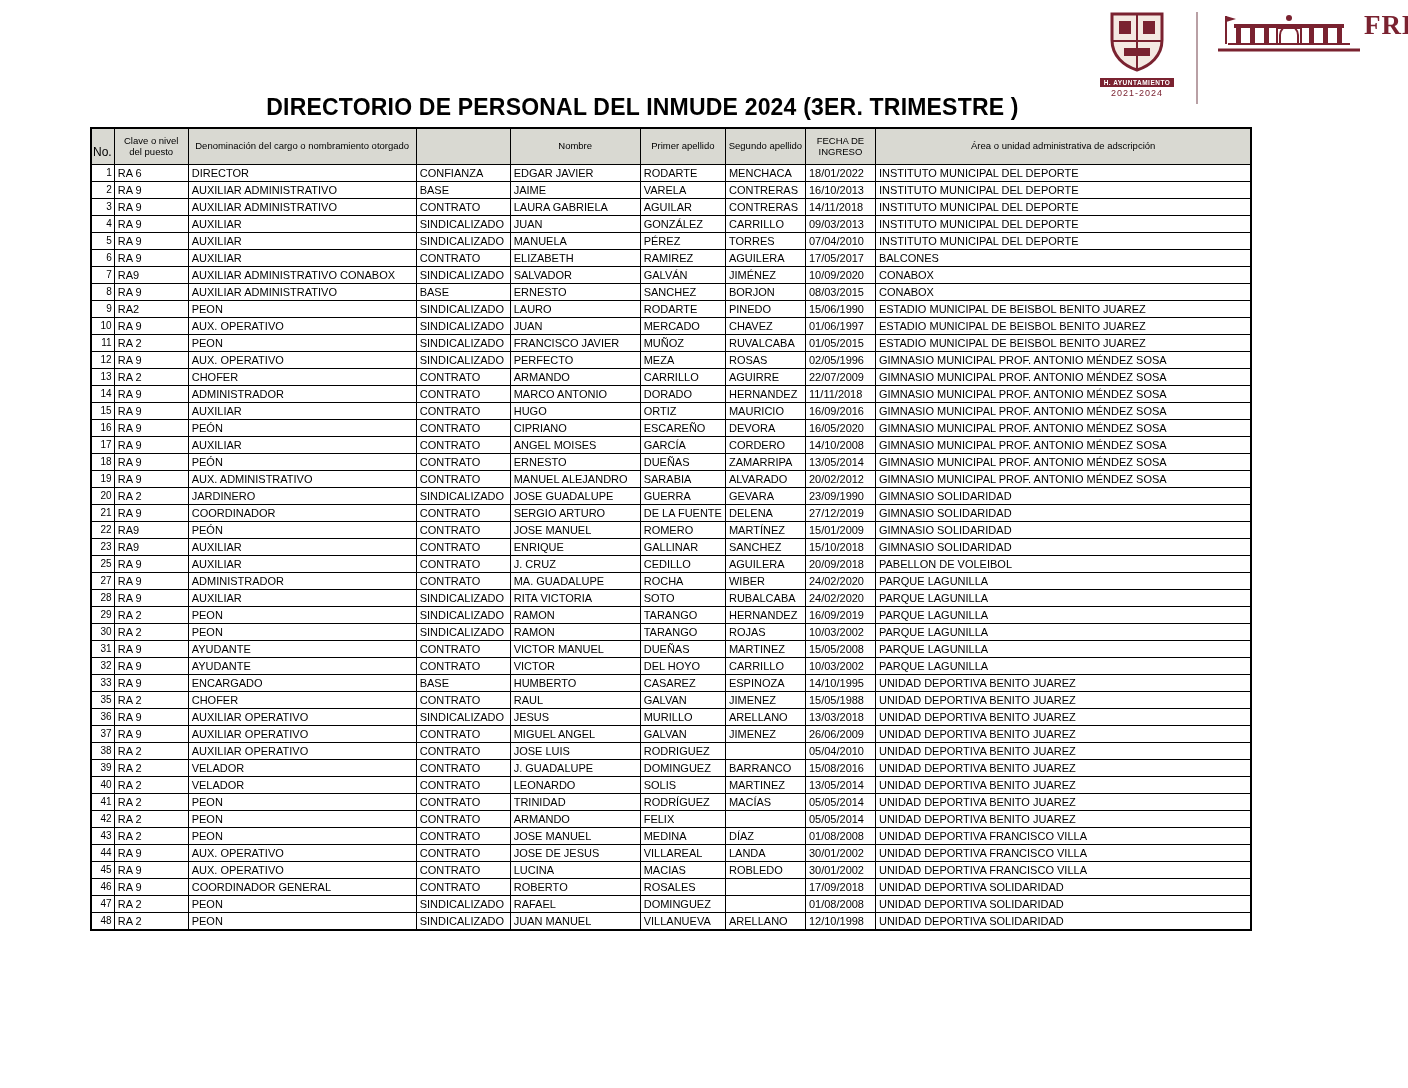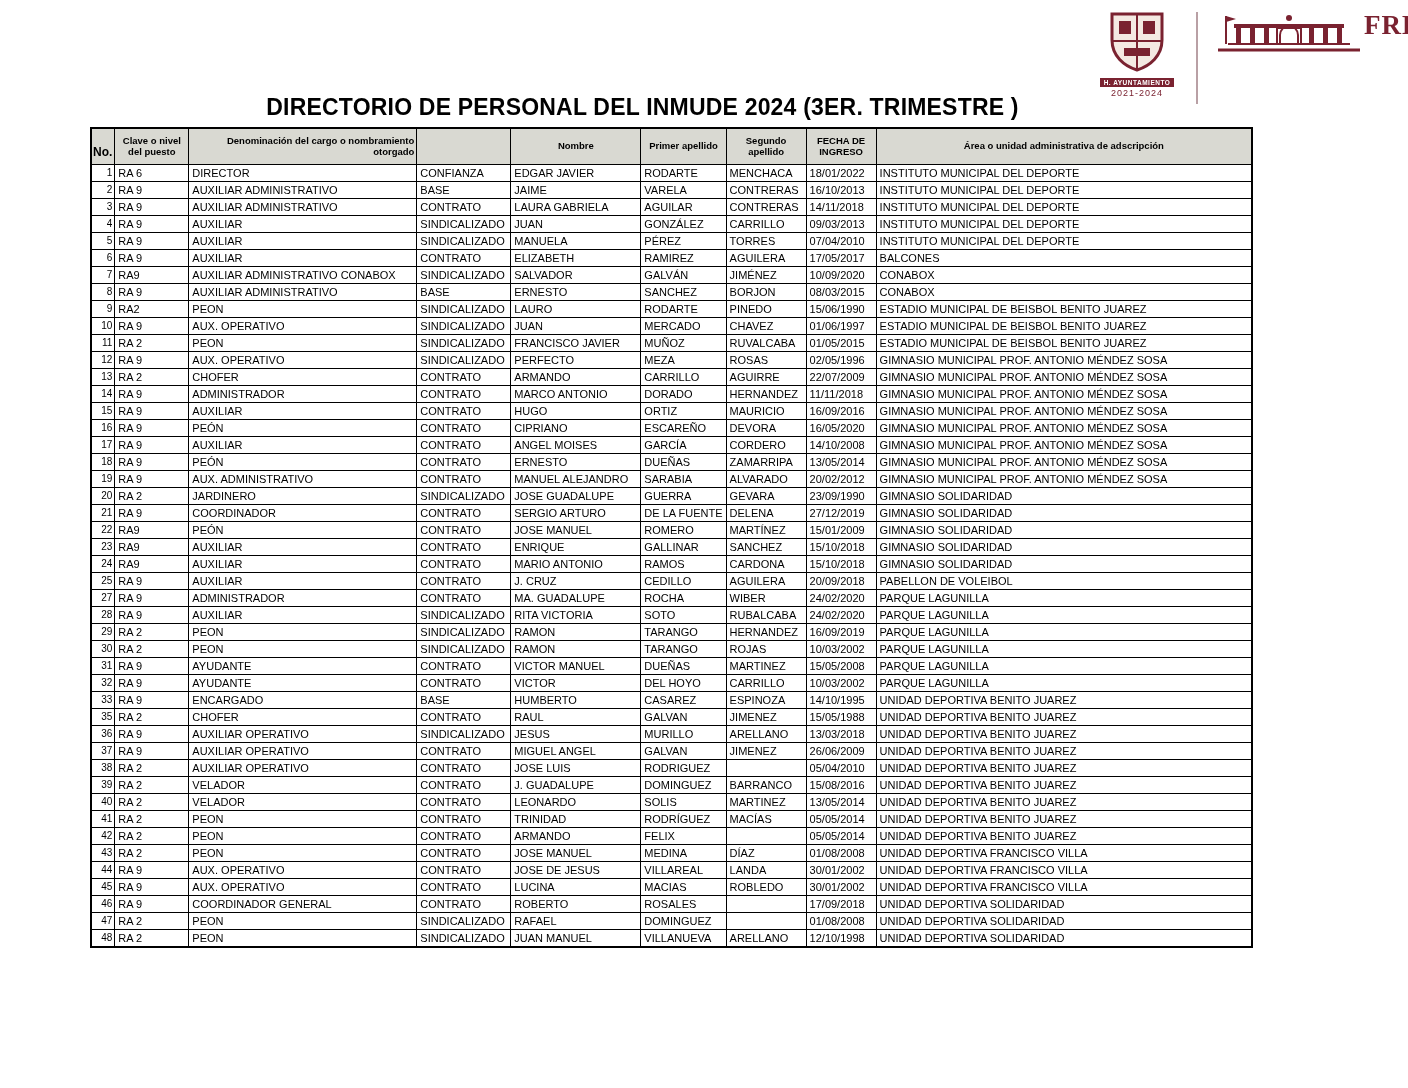--- a/index.html
+++ b/index.html
@@ -39,7 +39,7 @@
   table{border-collapse:collapse;table-layout:fixed;border:2px solid #000;}
   th,td{border:1px solid #000;overflow:hidden;}
   th{
-    background:var(--header-bg);font-size:9.5px;line-height:10.5px;font-weight:bold;
+    background:var(--header-bg);font-size:9.5px;line-height:10.5px;font-weight:normal;
     text-align:center;vertical-align:middle;height:28px;padding:7px 2px;white-space:normal;
   }
   td{

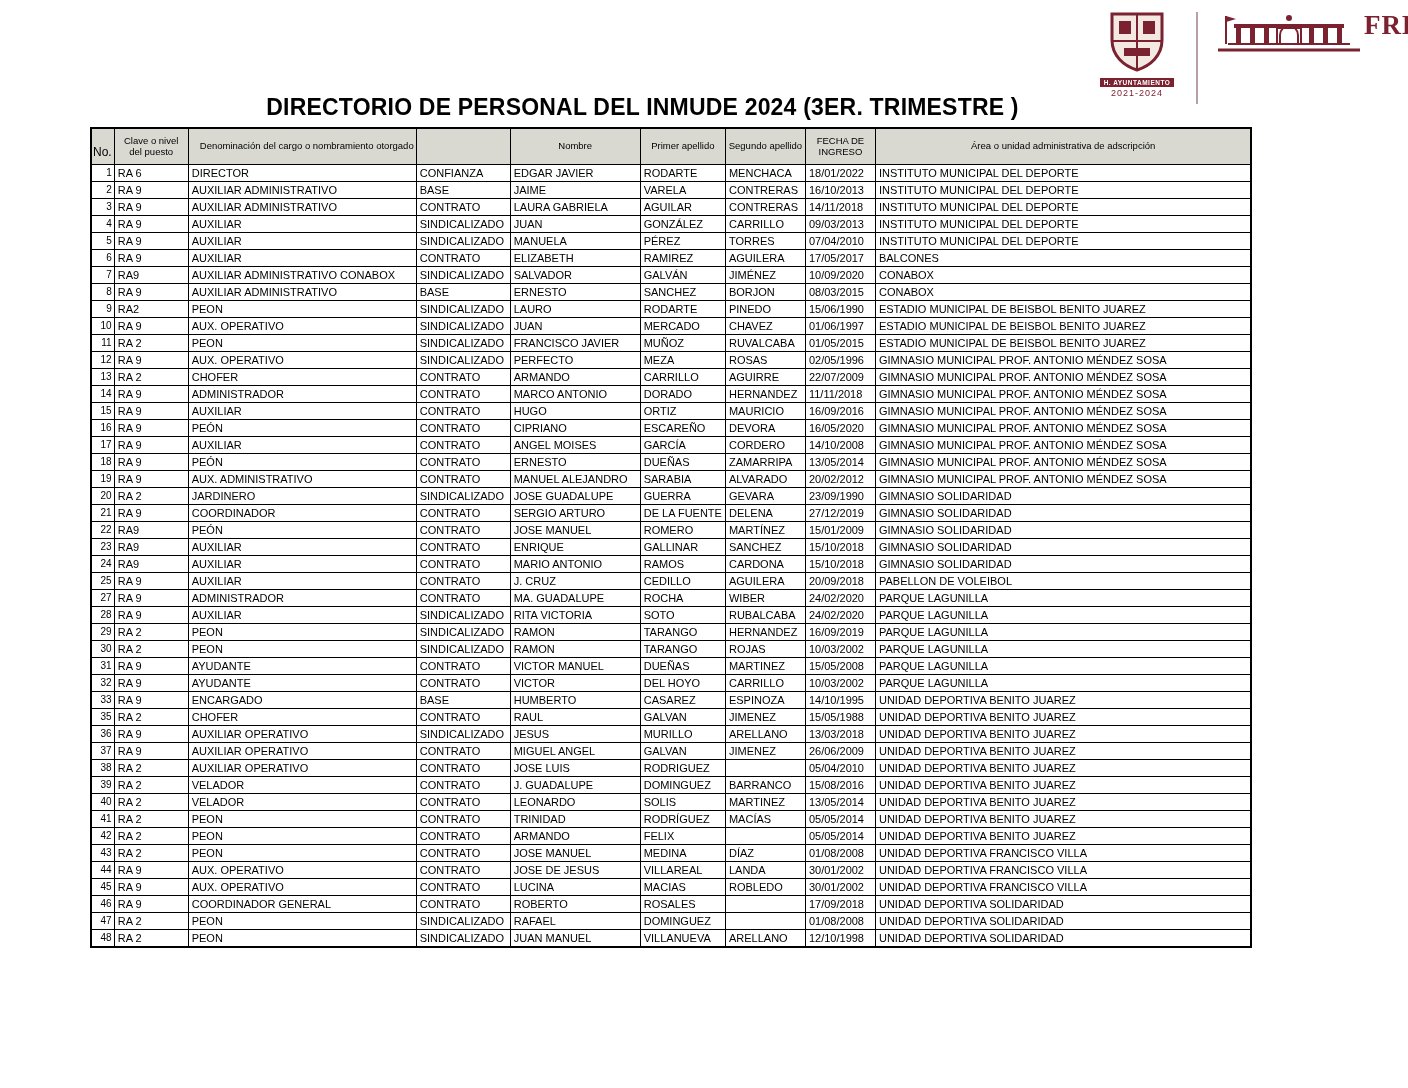--- a/index.html
+++ b/index.html
@@ -47,7 +47,7 @@
     text-align:left;vertical-align:middle;background:#fff;
   }
   th.hcol0{font-size:12px;vertical-align:bottom;text-align:left;padding-left:1px;}
-  th.hcol2{text-align:right;}
+  th.hcol2{text-align:center;}
   td.col0{text-align:right;font-size:10px;padding-right:2px;}
   td.col7{text-align:left;}
   .w0{width:20px}.w1{width:74px}.w2{width:228px}.w3{width:94px}.w4{width:130px}

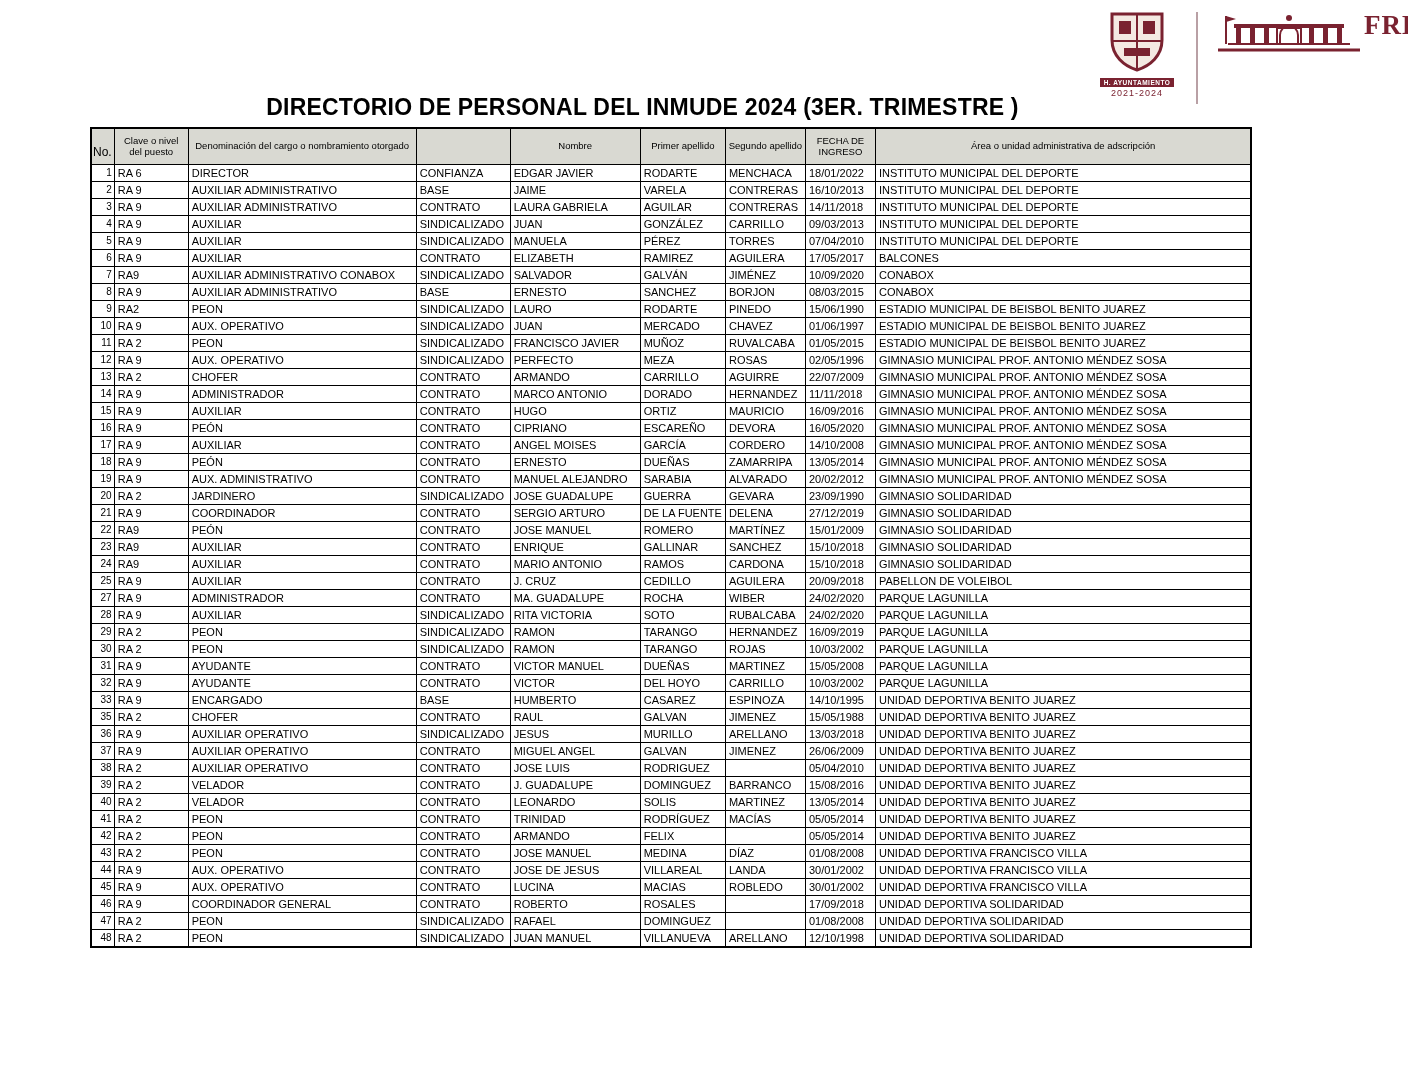--- a/index.html
+++ b/index.html
@@ -372,17 +372,6 @@
             <td class="col8 w8">GIMNASIO SOLIDARIDAD</td>
           </tr>
           <tr>
-            <td class="col0 w0">24</td>
-            <td class="col1 w1">RA9</td>
-            <td class="col2 w2">AUXILIAR</td>
-            <td class="col3 w3">CONTRATO</td>
-            <td class="col4 w4">MARIO ANTONIO</td>
-            <td class="col5 w5">RAMOS</td>
-            <td class="col6 w6">CARDONA</td>
-            <td class="col7 w7">15/10/2018</td>
-            <td class="col8 w8">GIMNASIO SOLIDARIDAD</td>
-          </tr>
-          <tr>
             <td class="col0 w0">25</td>
             <td class="col1 w1">RA 9</td>
             <td class="col2 w2">AUXILIAR</td>

